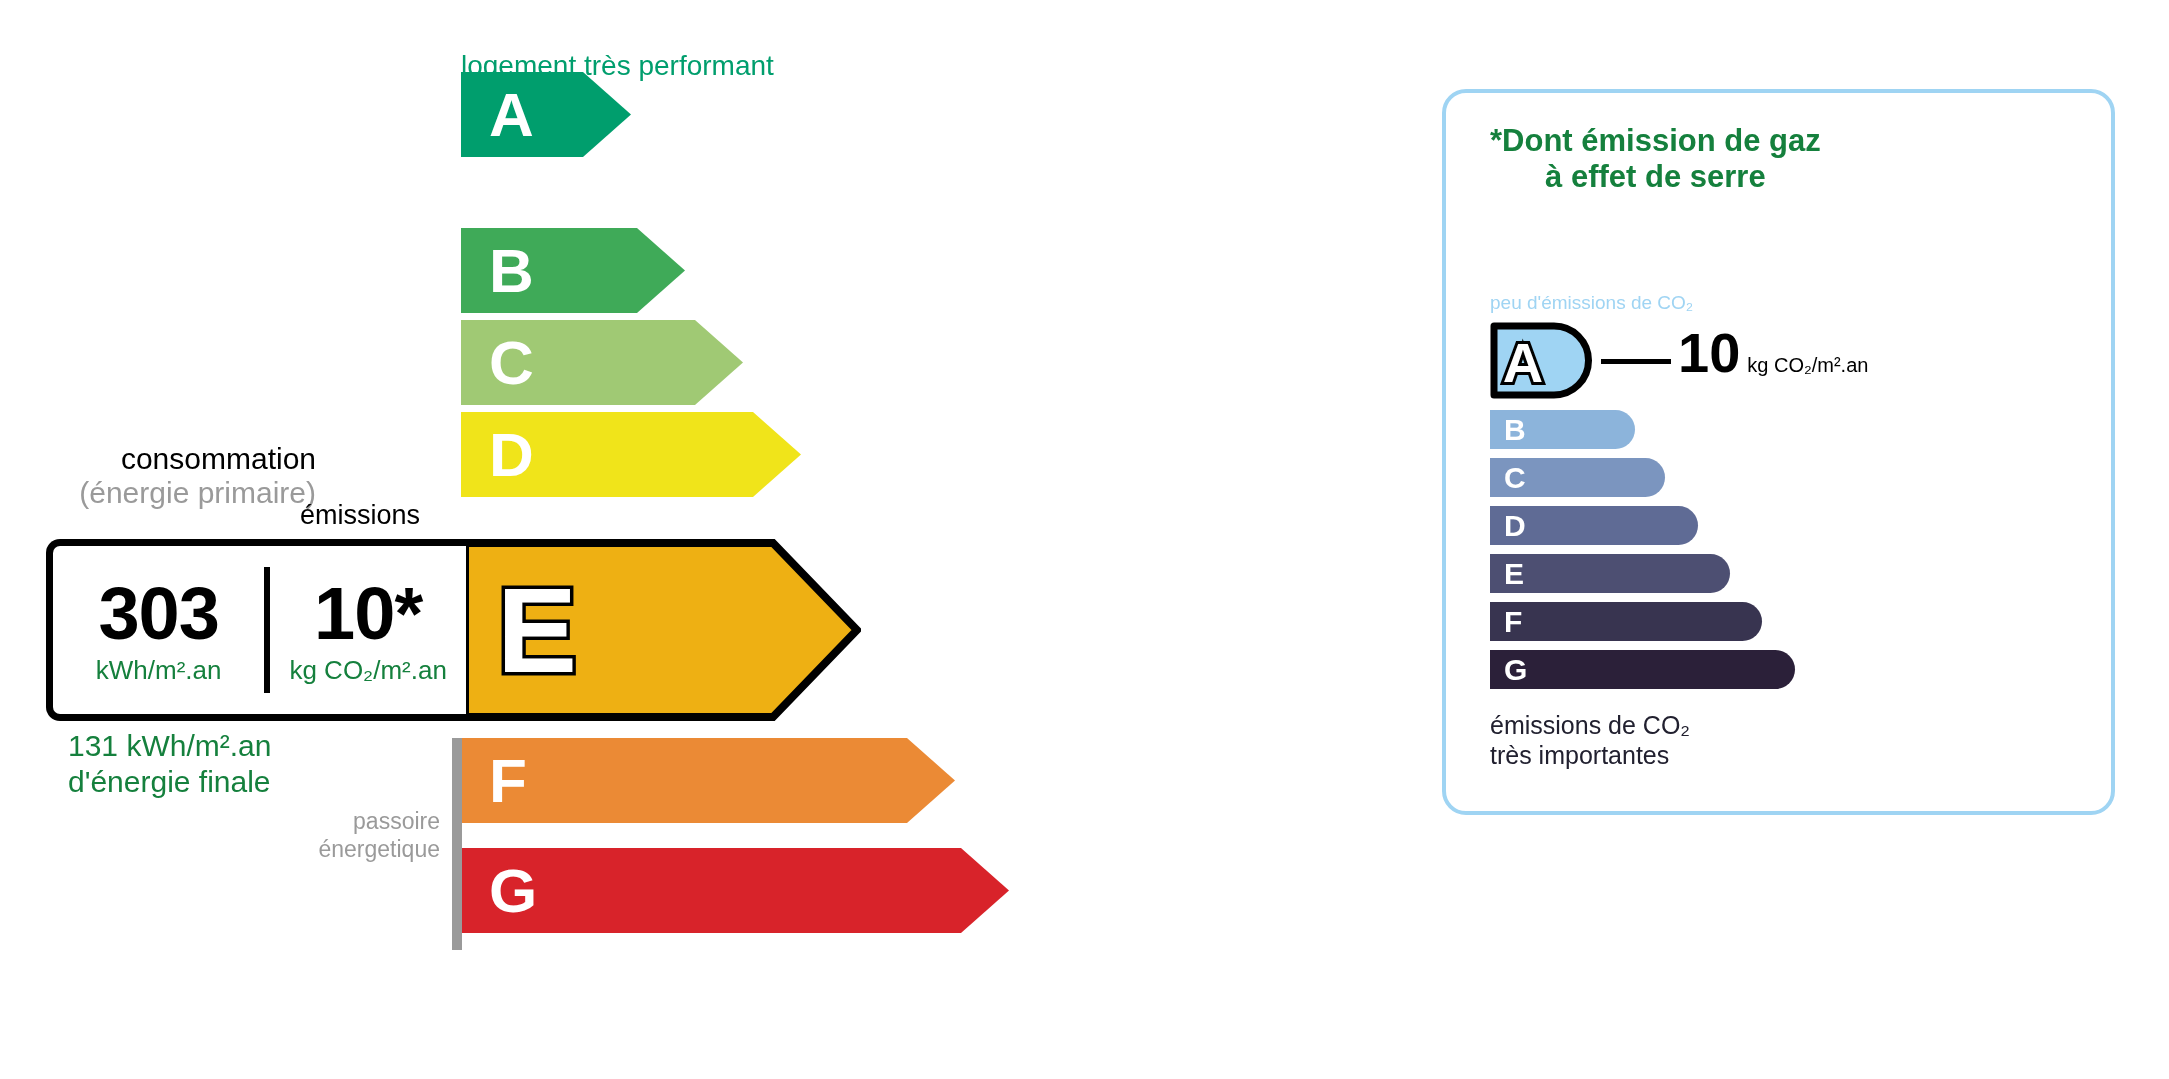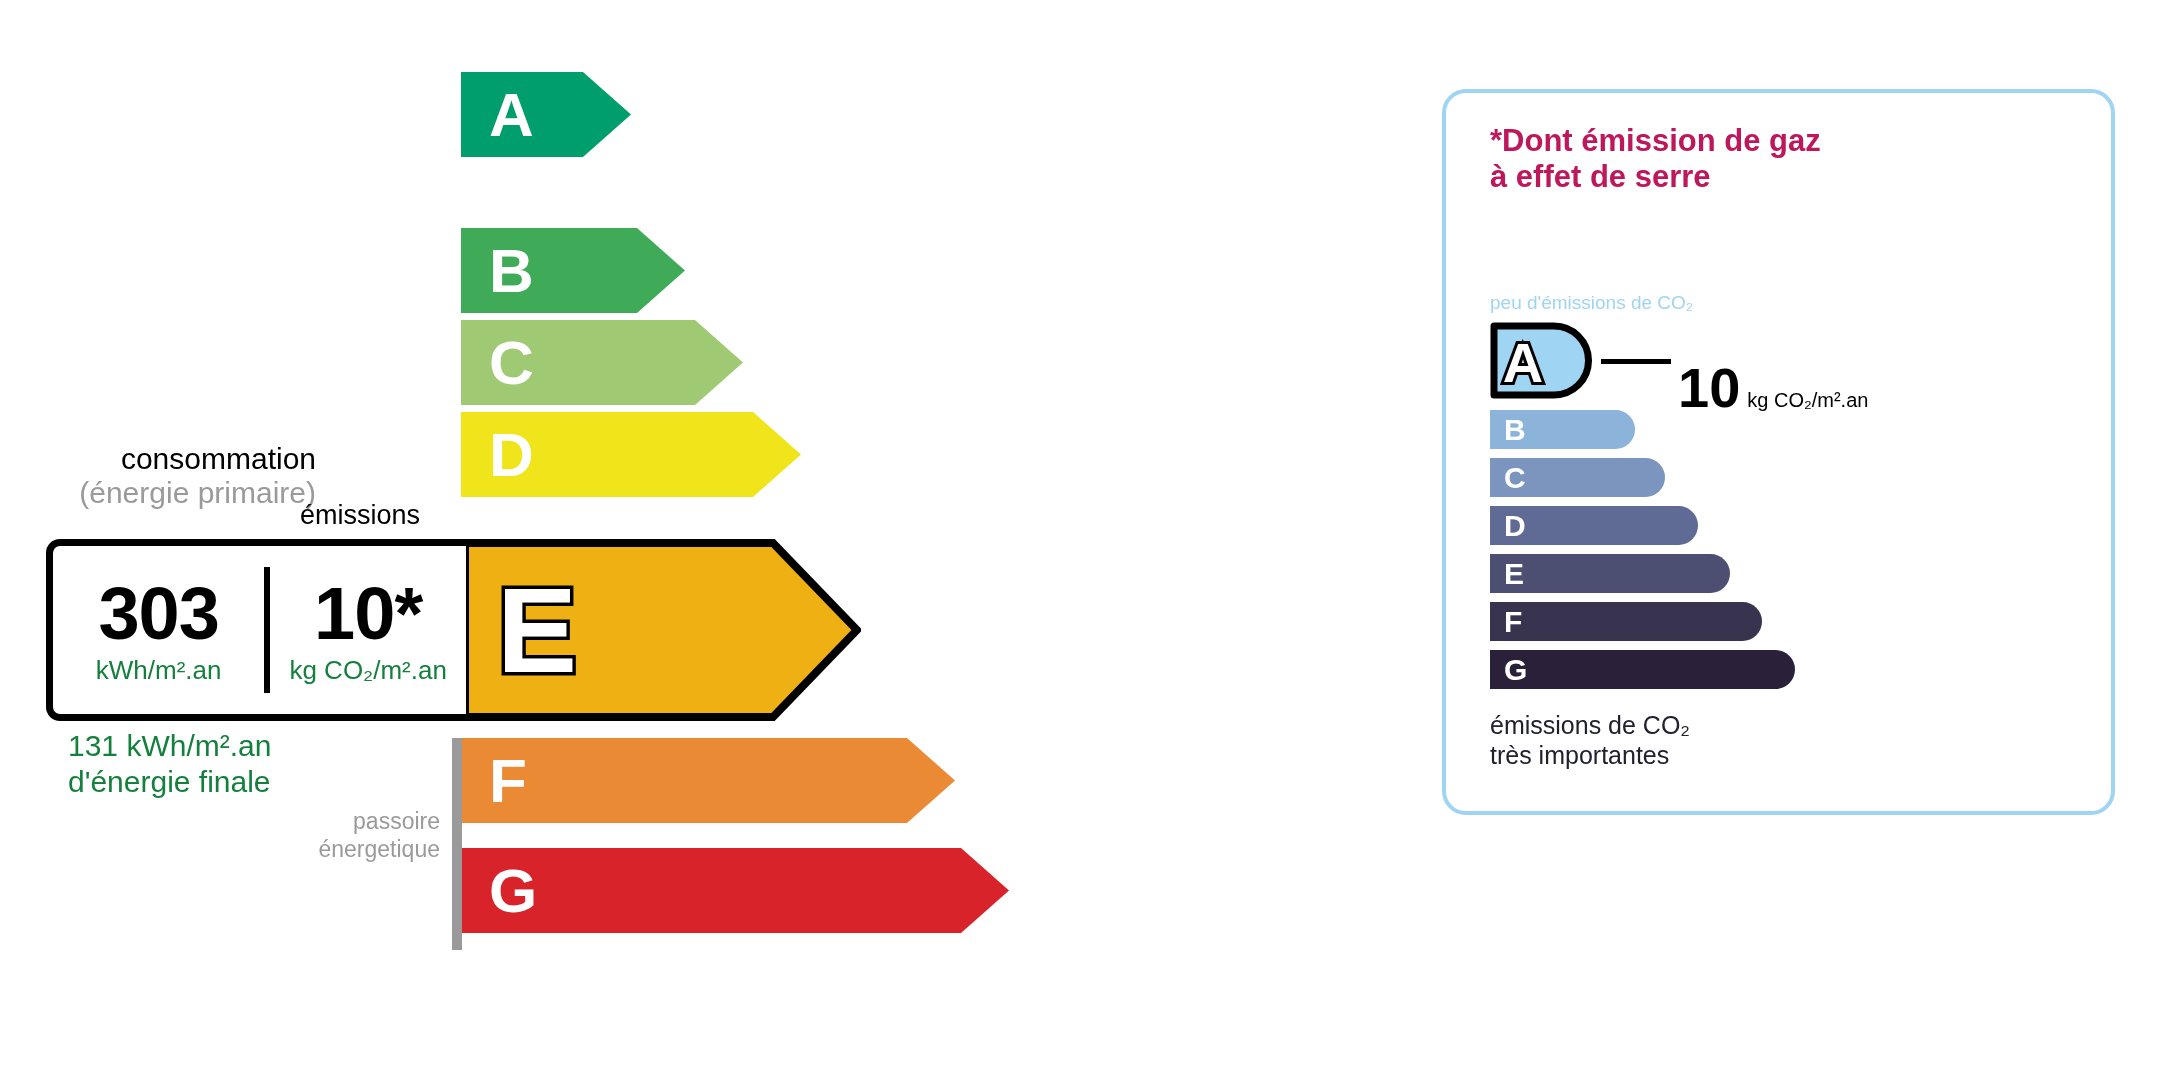--- a/index.html
+++ b/index.html
@@ -261,6 +261,7 @@
 
 <div id="dpe-panel">
 
+  <div class="caption-top">logement très performant</div>
 
   <div id="arrow-rows">
       <div class="arrow-row" style="top: 72px; width: 170px; height: 85px;">

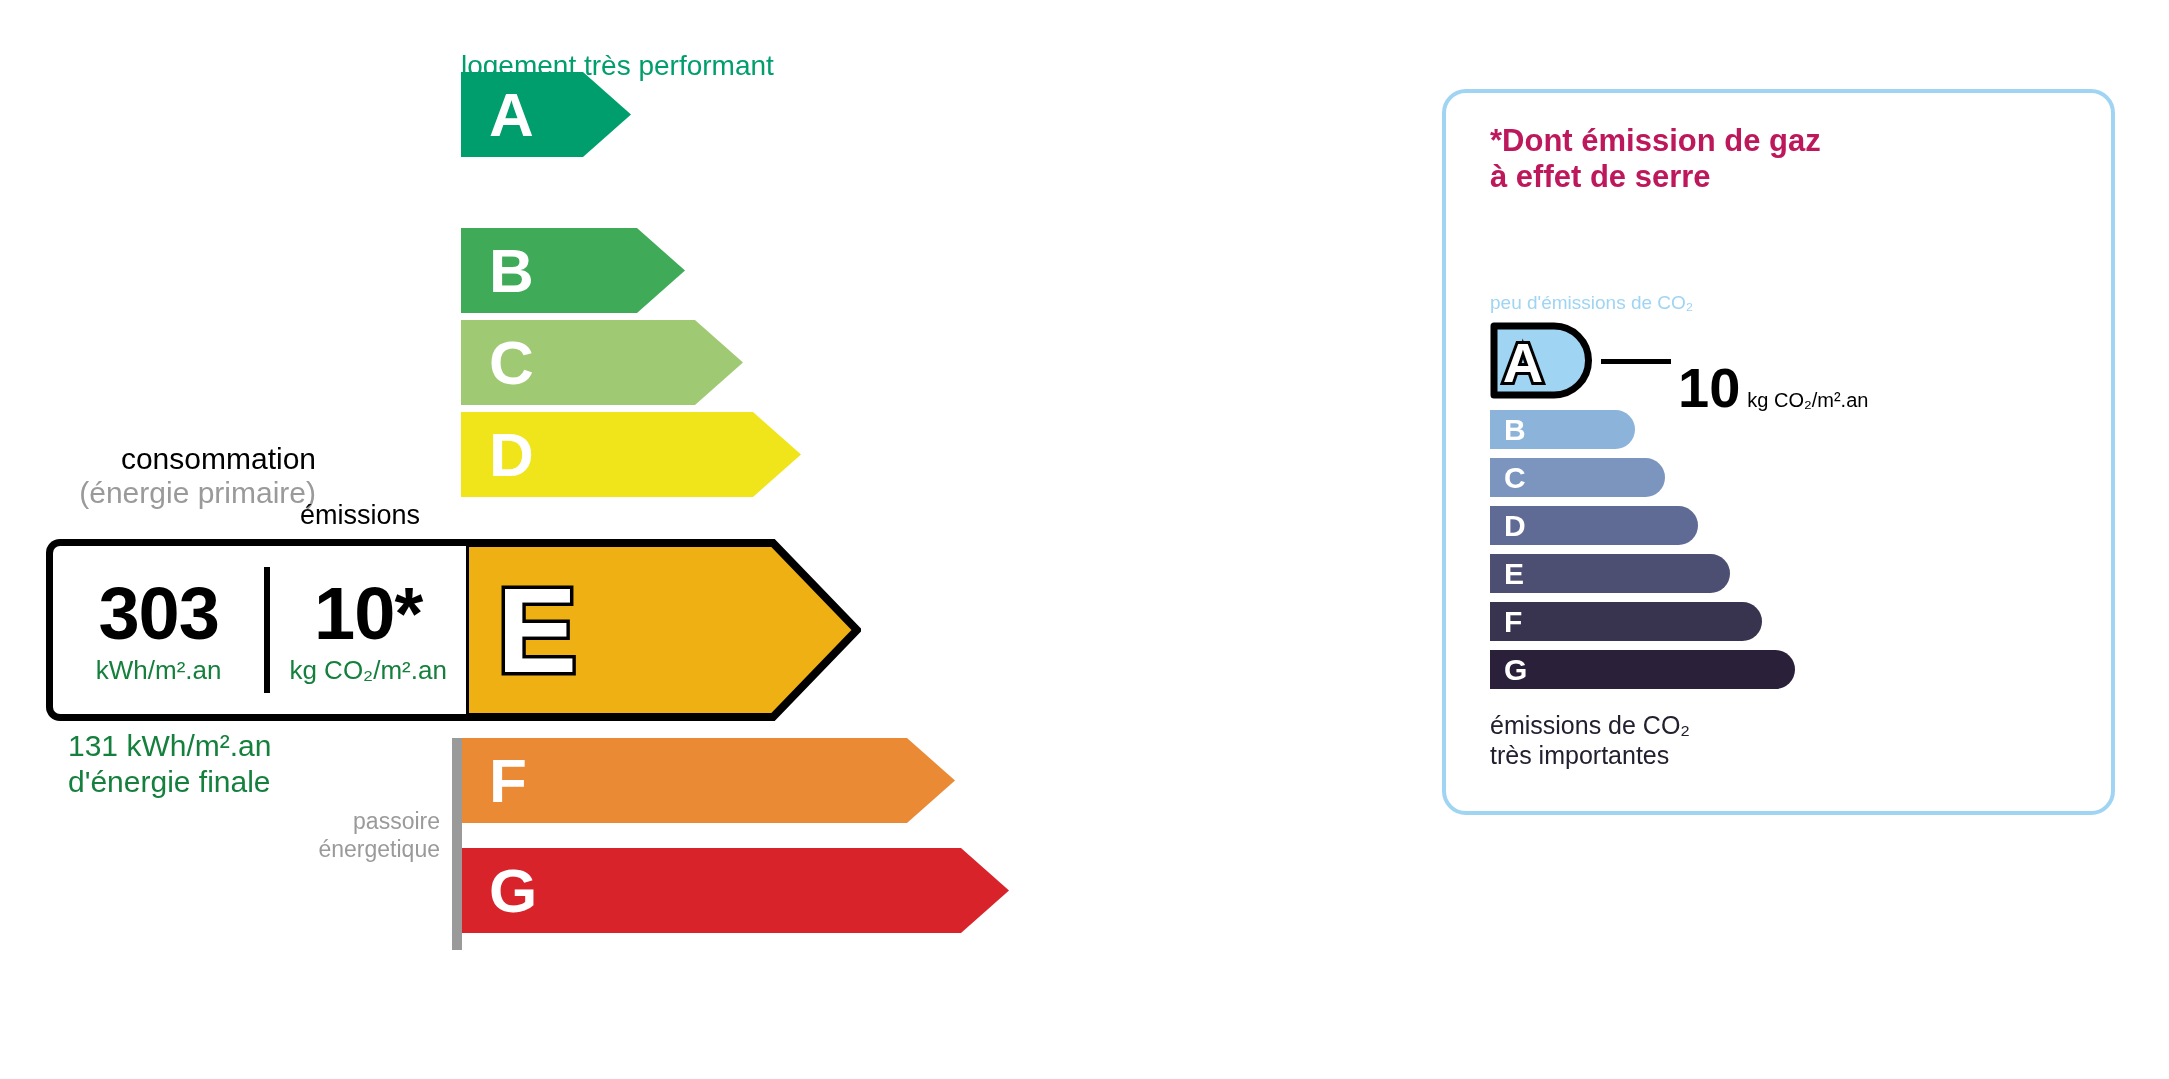--- a/index.html
+++ b/index.html
@@ -183,8 +183,9 @@
     top: 30px;
     font-size: 31px;
     font-weight: bold;
-    color: #be185d;
+    color: #15803d;
     line-height: 1.16;
+    text-align: center;
   }
   #co2-top-caption {
     position: absolute;

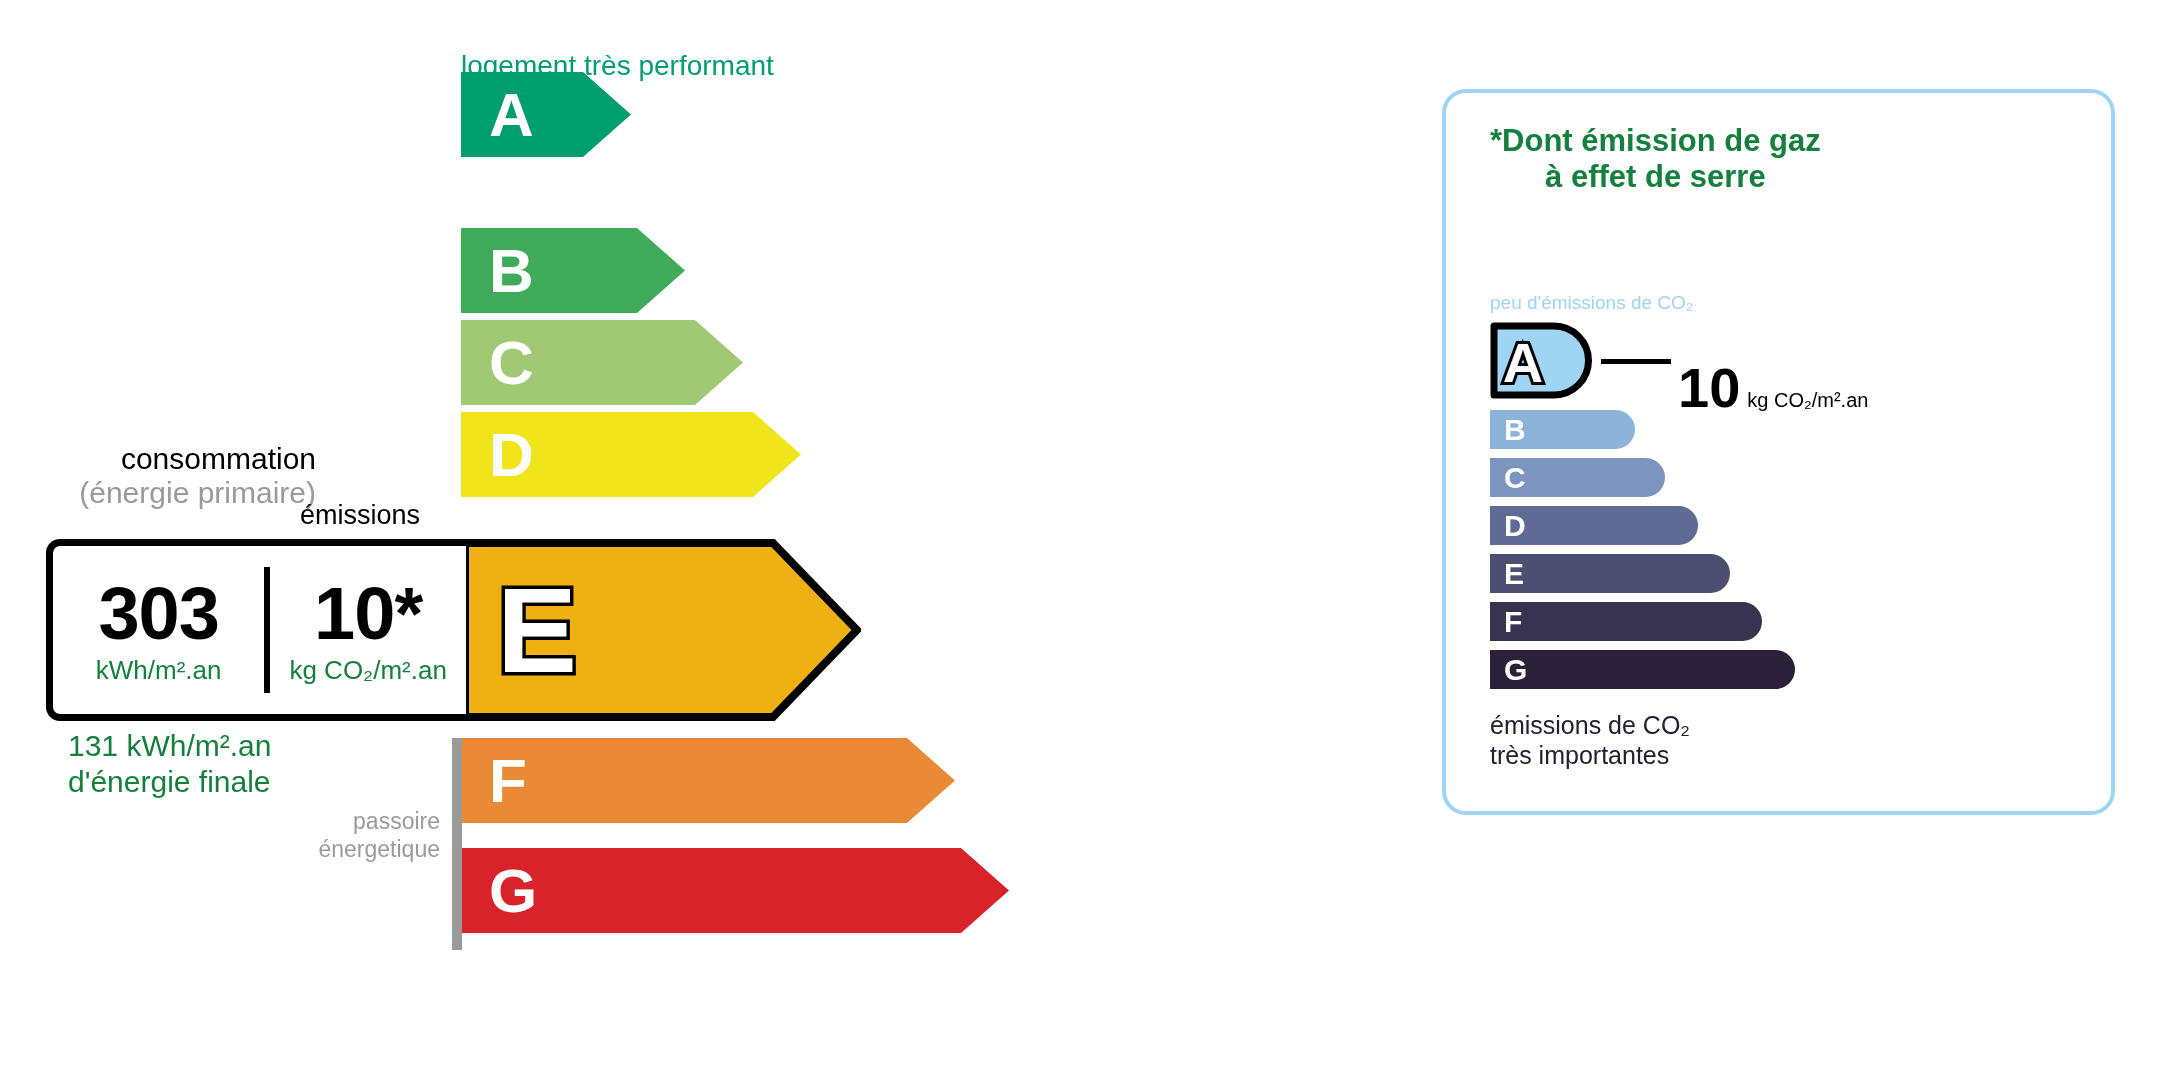--- a/index.html
+++ b/index.html
@@ -227,7 +227,6 @@
     display: flex;
     align-items: baseline;
     gap: 7px;
-    margin-top: 35px;
   }
   #co2-value .num {
     font-size: 56px;

